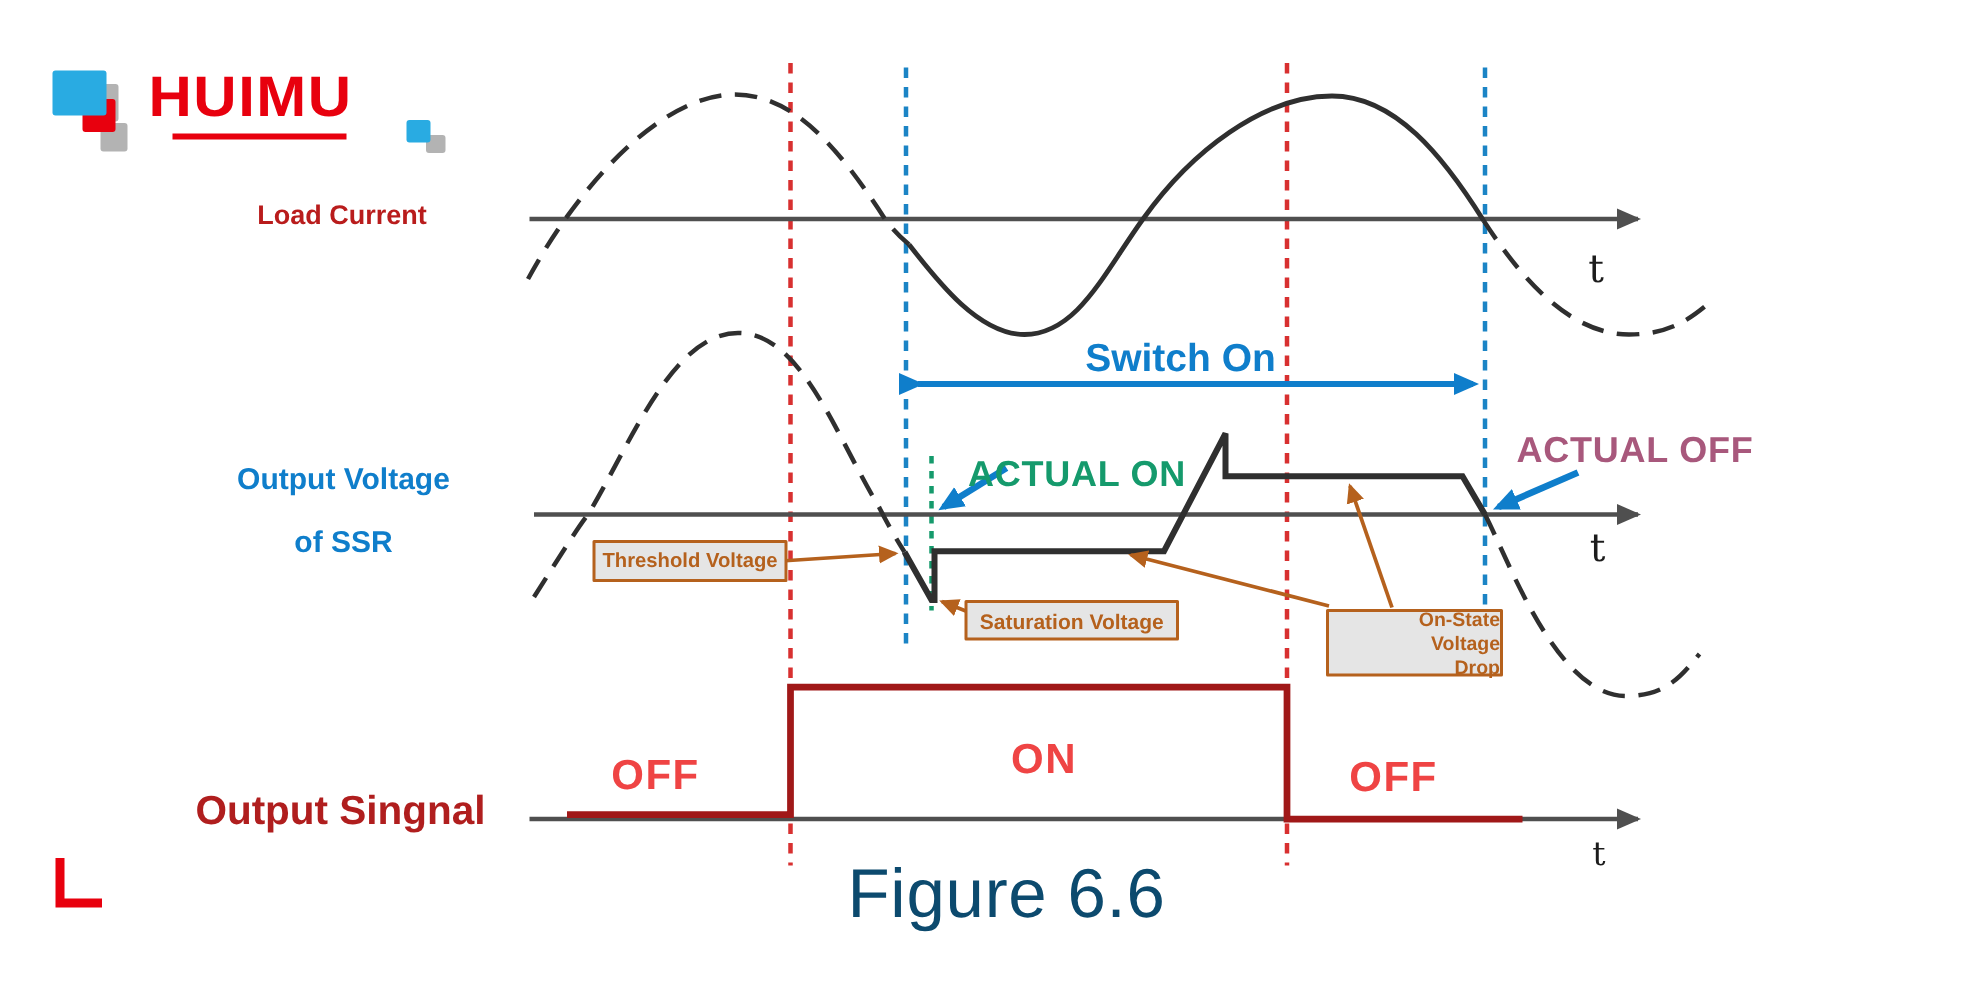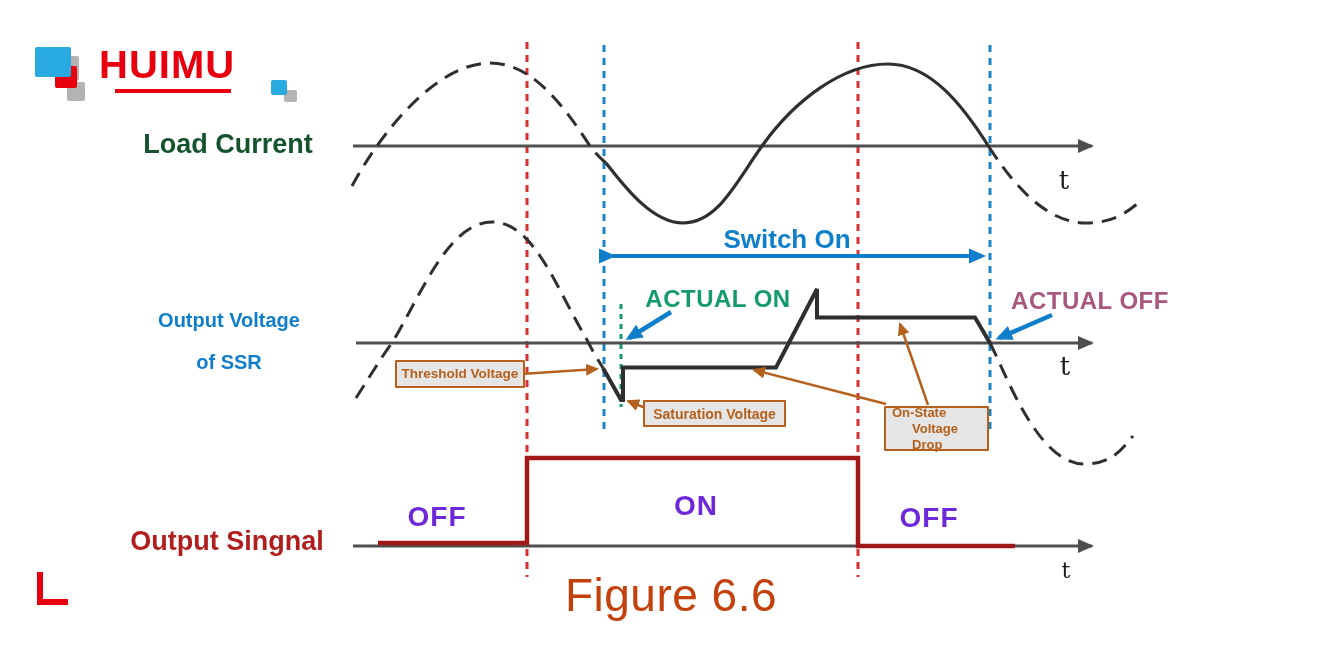--- a/index.html
+++ b/index.html
@@ -9,7 +9,7 @@
   }
   .canvas svg{position:absolute;left:0;top:0;}
   .lbl{position:absolute;transform:translate(-50%,-50%);white-space:nowrap;font-weight:bold;}
-  .lbl-load{color:#14532d;font-size:27px;}
+  .lbl-load{color:#b91c1c;font-size:18px;}
   .lbl-out{color:#0f7ecb;font-size:20px;text-align:center;line-height:42px;transform:translate(-50%,0);}
   .lbl-input{color:#b01e1e;font-size:27px;}
   .lbl-state{color:#6d28d9;font-size:28px;letter-spacing:1px;}

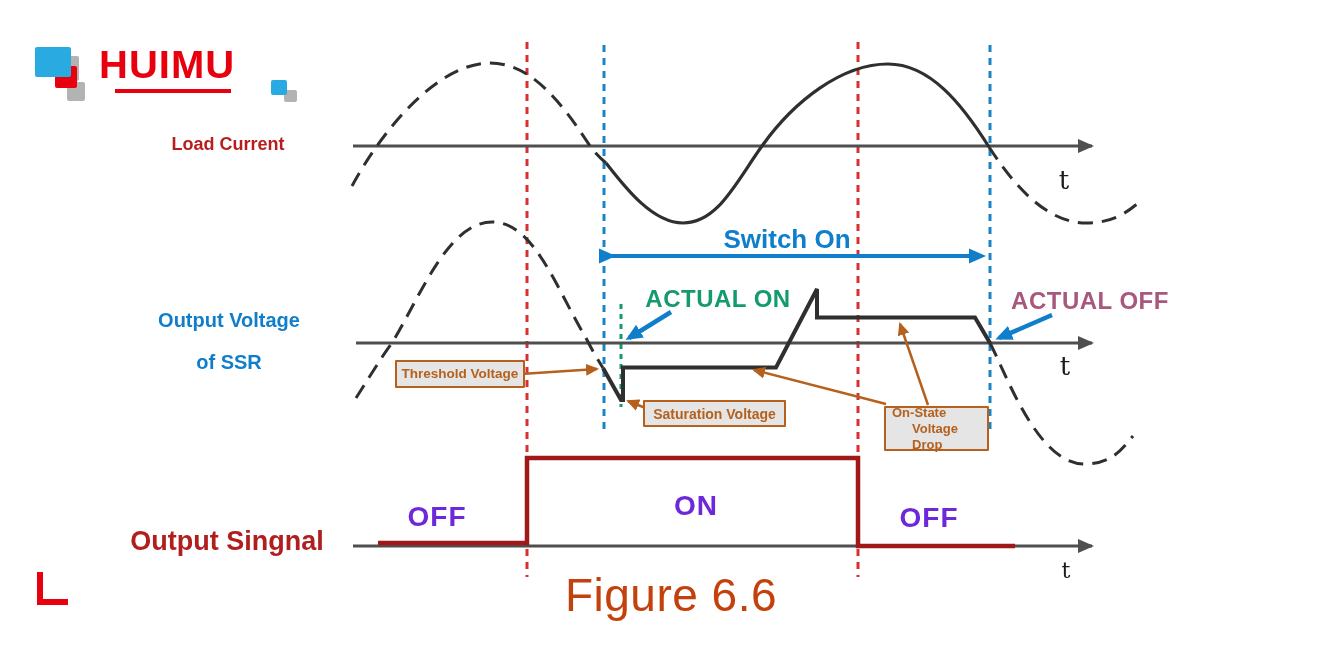--- a/index.html
+++ b/index.html
@@ -109,7 +109,7 @@
   <div class="lbl lbl-state" style="left:929px;top:518px;">OFF</div>
 
   <div class="lbl lbl-switch" style="left:787px;top:239px;">Switch On</div>
-  <div class="lbl lbl-actual-on" style="left:718px;top:299px;">ACTUAL ON</div>
+  <div class="lbl lbl-actual-on" style="left:718px;top:317px;">ACTUAL ON</div>
   <div class="lbl lbl-actual-off" style="left:1090px;top:301px;">ACTUAL OFF</div>
 
   <div class="lbl lbl-t" style="left:1064px;top:180px;">t</div>

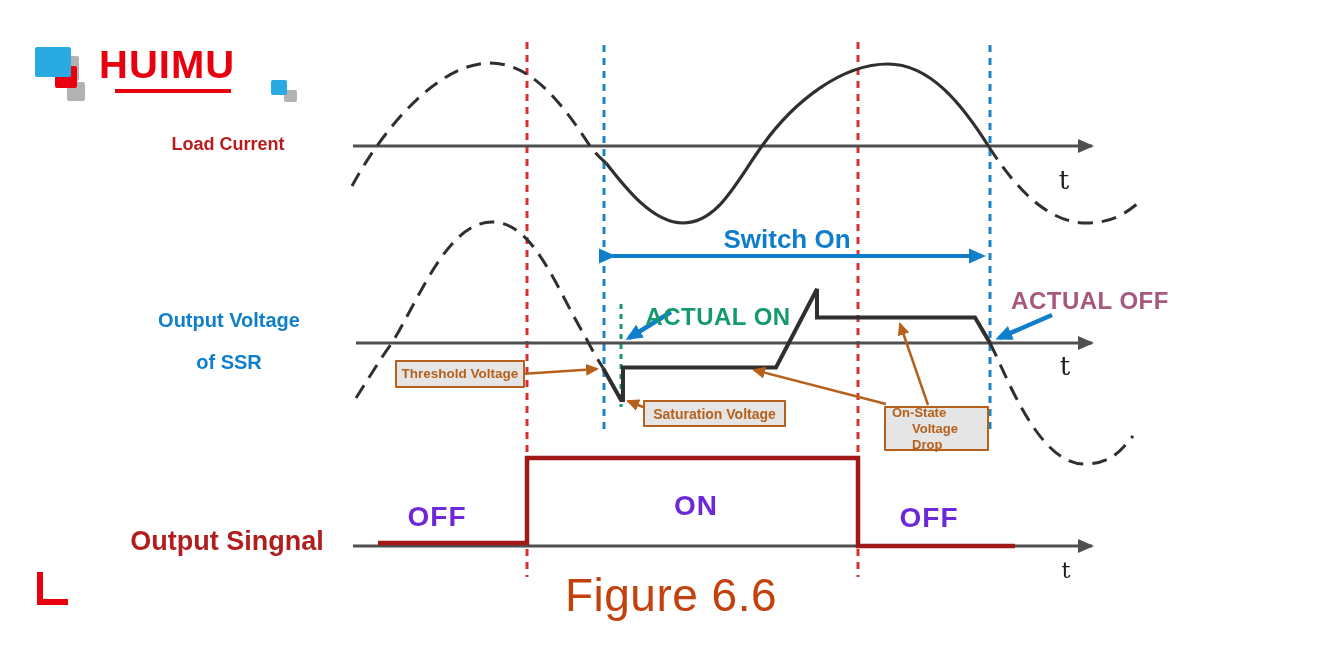--- a/index.html
+++ b/index.html
@@ -23,7 +23,7 @@
     font-weight:bold;font-size:13.5px;display:flex;align-items:center;justify-content:center;
     border-radius:1px;line-height:16px;
   }
-  .callout.left{justify-content:flex-start;padding-left:6px;}
+  .callout.left{justify-content:flex-start;padding-left:19px;text-align:right;}
   
   .sq{position:absolute;border-radius:2px;}
   .logo-text{position:absolute;color:#e8000e;font-weight:900;font-size:40px;

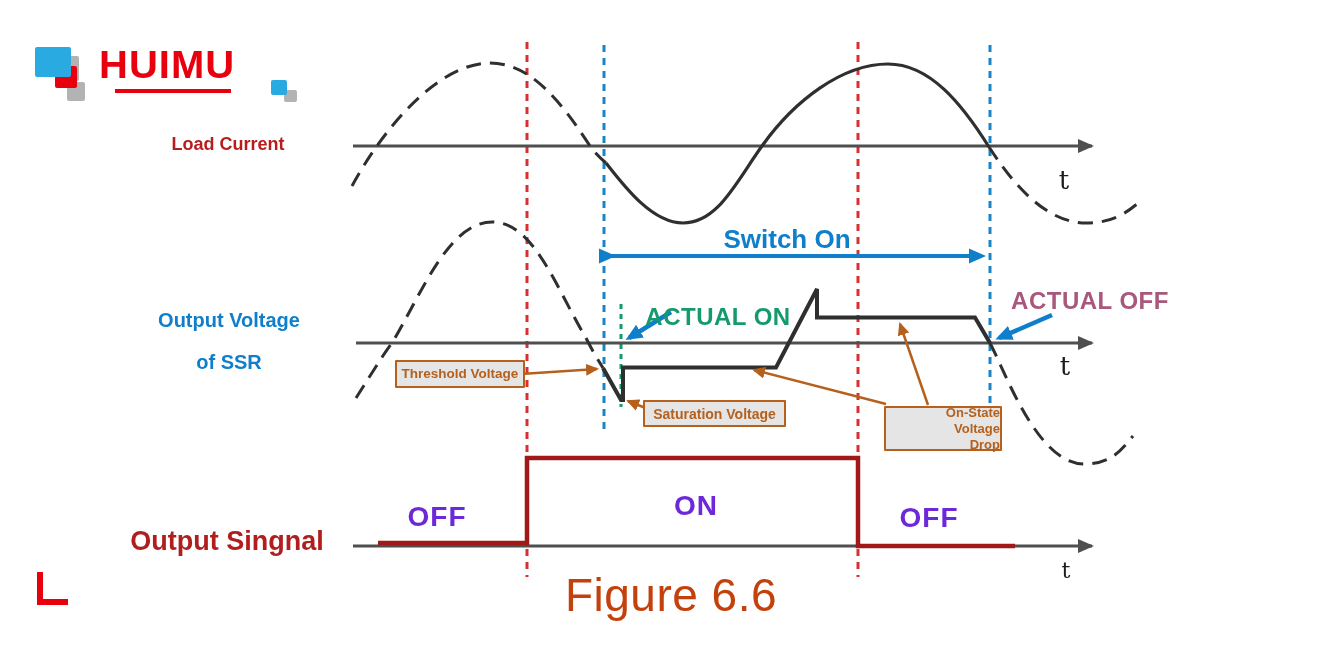--- a/index.html
+++ b/index.html
@@ -12,7 +12,7 @@
   .lbl-load{color:#b91c1c;font-size:18px;}
   .lbl-out{color:#0f7ecb;font-size:20px;text-align:center;line-height:42px;transform:translate(-50%,0);}
   .lbl-input{color:#b01e1e;font-size:27px;}
-  .lbl-state{color:#6d28d9;font-size:28px;letter-spacing:1px;}
+  .lbl-state{color:#ef4444;font-size:28px;letter-spacing:1px;}
   .lbl-switch{color:#0f7ecb;font-size:26px;}
   .lbl-actual-on{color:#159a6c;font-size:24px;letter-spacing:.5px;}
   .lbl-actual-off{color:#a8587c;font-size:24px;letter-spacing:.5px;}

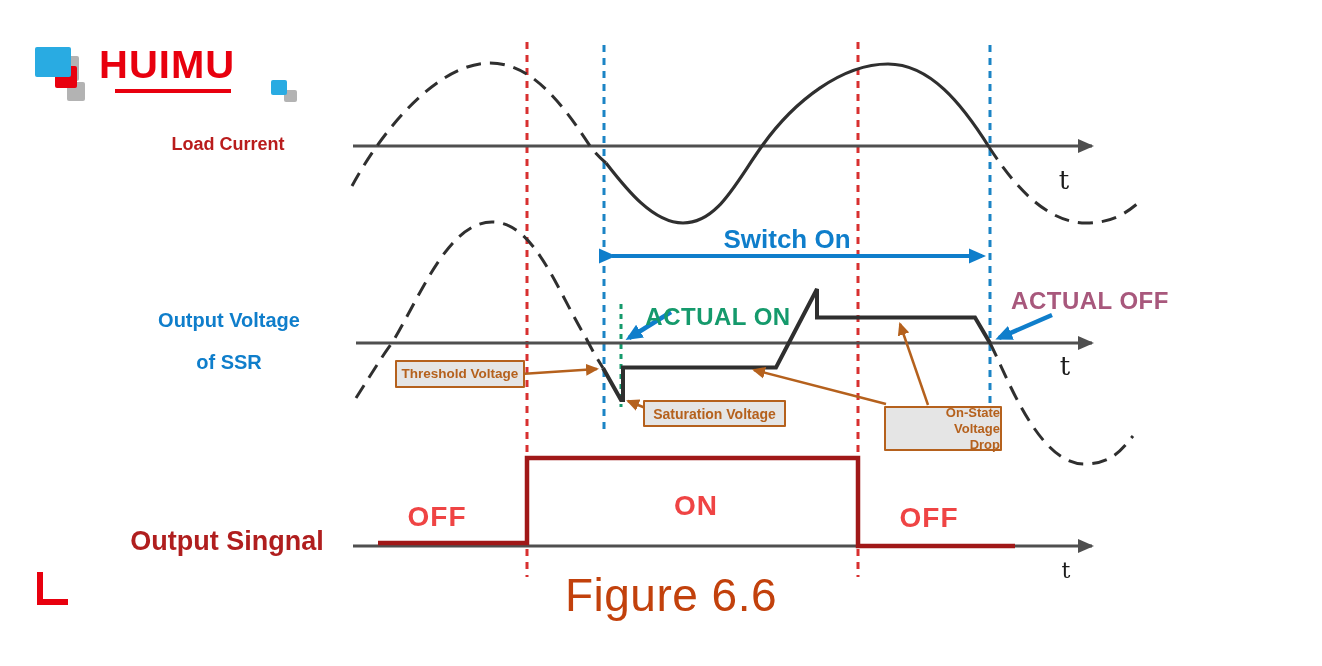--- a/index.html
+++ b/index.html
@@ -17,7 +17,7 @@
   .lbl-actual-on{color:#159a6c;font-size:24px;letter-spacing:.5px;}
   .lbl-actual-off{color:#a8587c;font-size:24px;letter-spacing:.5px;}
   .lbl-t{font-family:"DejaVu Serif",serif;font-weight:400;font-size:26px;color:#1c1c1c;}
-  .lbl-fig{font-weight:400;font-size:46px;color:#c2410c;letter-spacing:.5px;}
+  .lbl-fig{font-weight:400;font-size:46px;color:#0c4a6e;letter-spacing:.5px;}
   .callout{
     position:absolute;border:2px solid #b5611d;color:#b5611d;background:#e5e5e5;
     font-weight:bold;font-size:13.5px;display:flex;align-items:center;justify-content:center;

